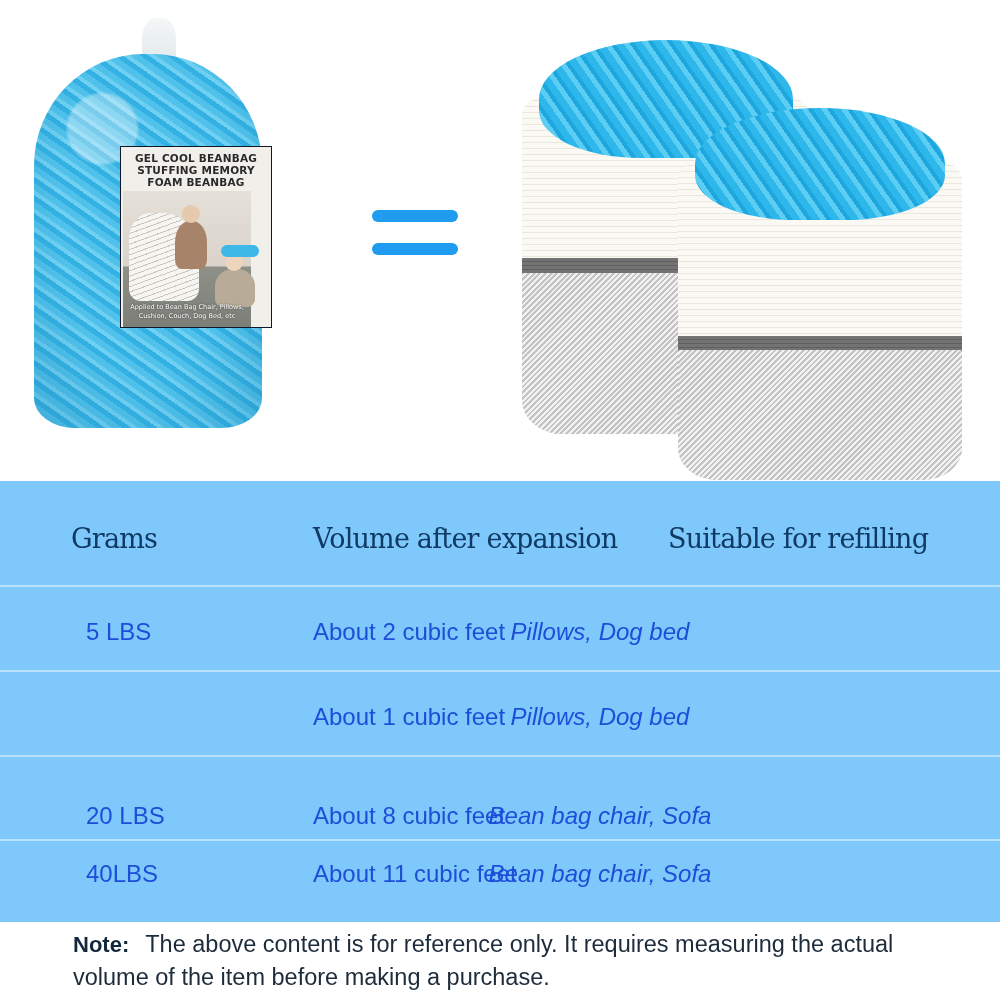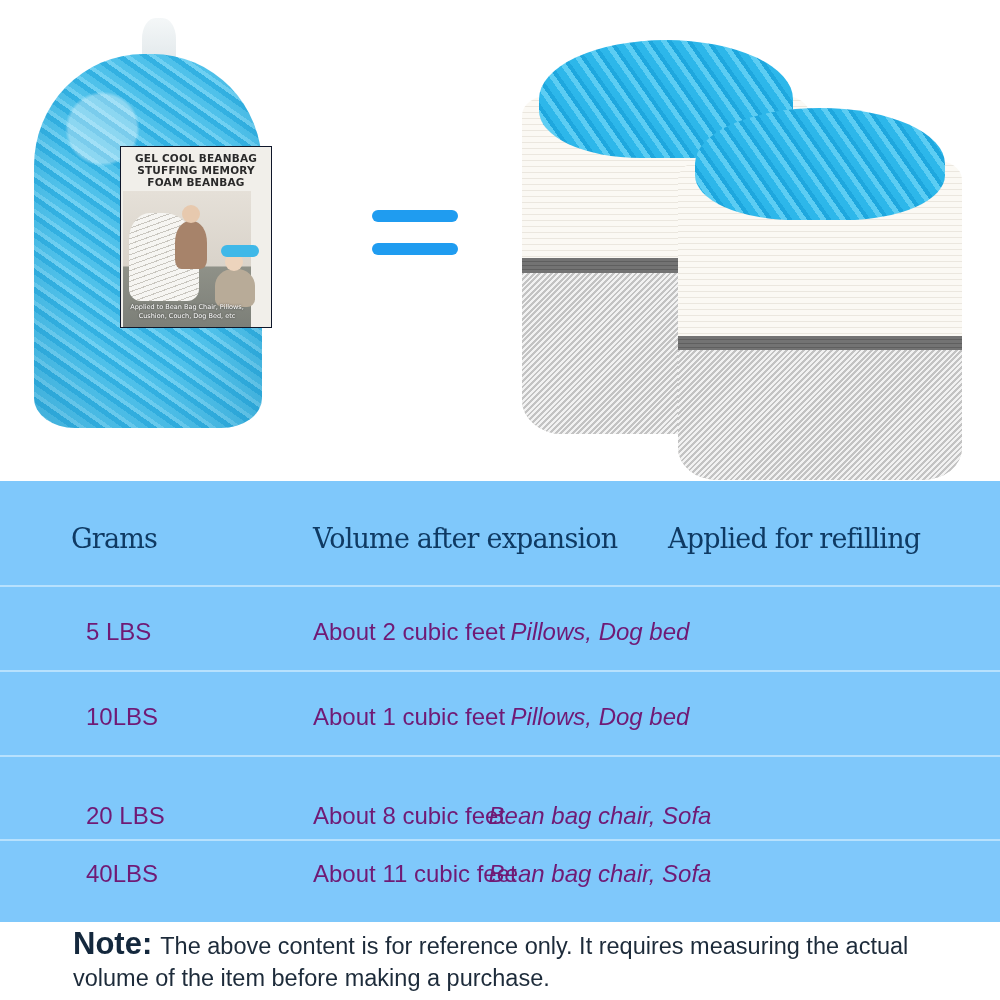--- a/index.html
+++ b/index.html
@@ -136,7 +136,7 @@
   <div class="row" style="top:0;height:105px;">
     <div class="hcell h0">Grams</div>
     <div class="hcell h1">Volume after expansion</div>
-    <div class="hcell h2">Applied for refilling</div>
+    <div class="hcell h2">Suitable for refilling</div>
   </div>
   <div class="sep" style="top:104px;"></div>
 

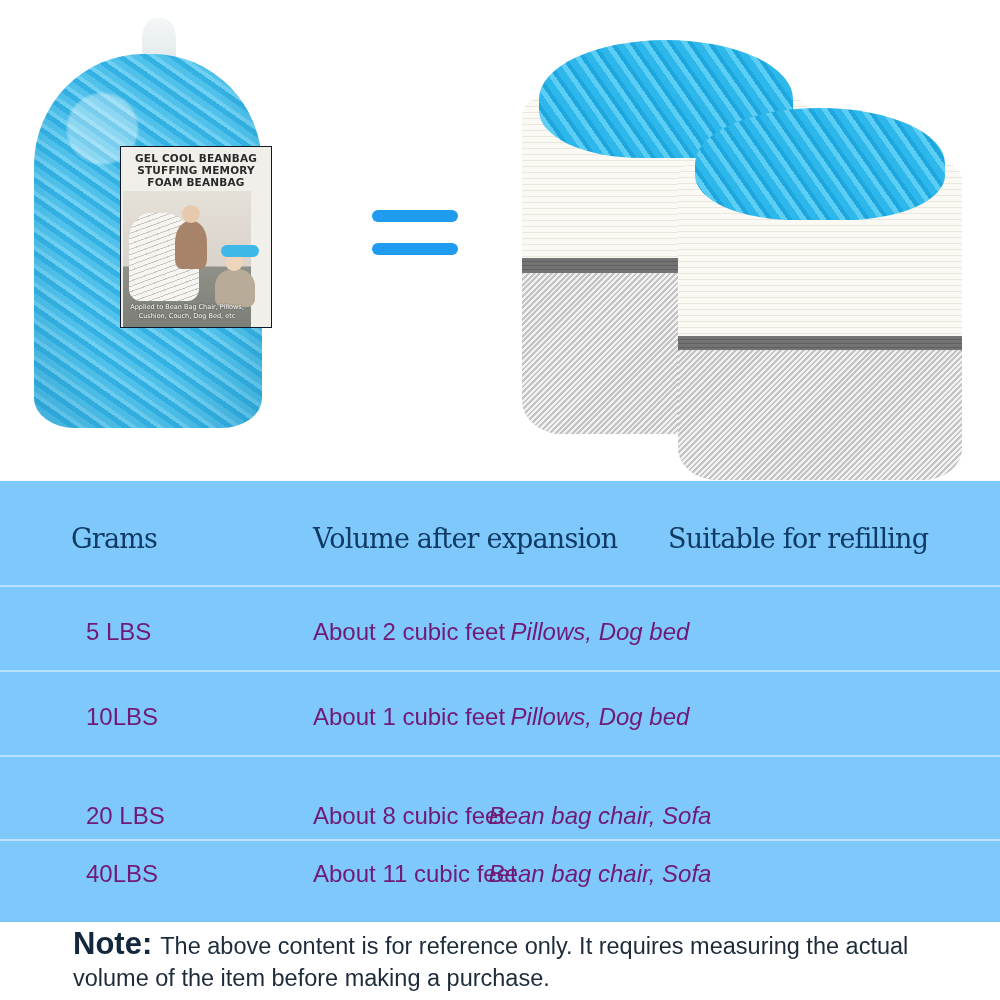--- a/index.html
+++ b/index.html
@@ -69,7 +69,7 @@
   .hcell { position: absolute; top: 0; height: 105px; line-height: 115px;
     font-family: "DejaVu Serif", serif; font-size: 27px; color: #0f3a63; letter-spacing: -0.8px; white-space: nowrap; }
   .cell { position: absolute; top: 0; height: 84px; line-height: 90px;
-    font-family: "Liberation Sans", sans-serif; font-size: 24px; color: #701a75; white-space: nowrap; }
+    font-family: "Liberation Sans", sans-serif; font-size: 24px; color: #1d4ed8; white-space: nowrap; }
 
   .c0 { left: 86px; } .h0 { left: 71px; }
   .c1 { left: 313px; } .h1 { left: 276px; margin-left: 37px; }

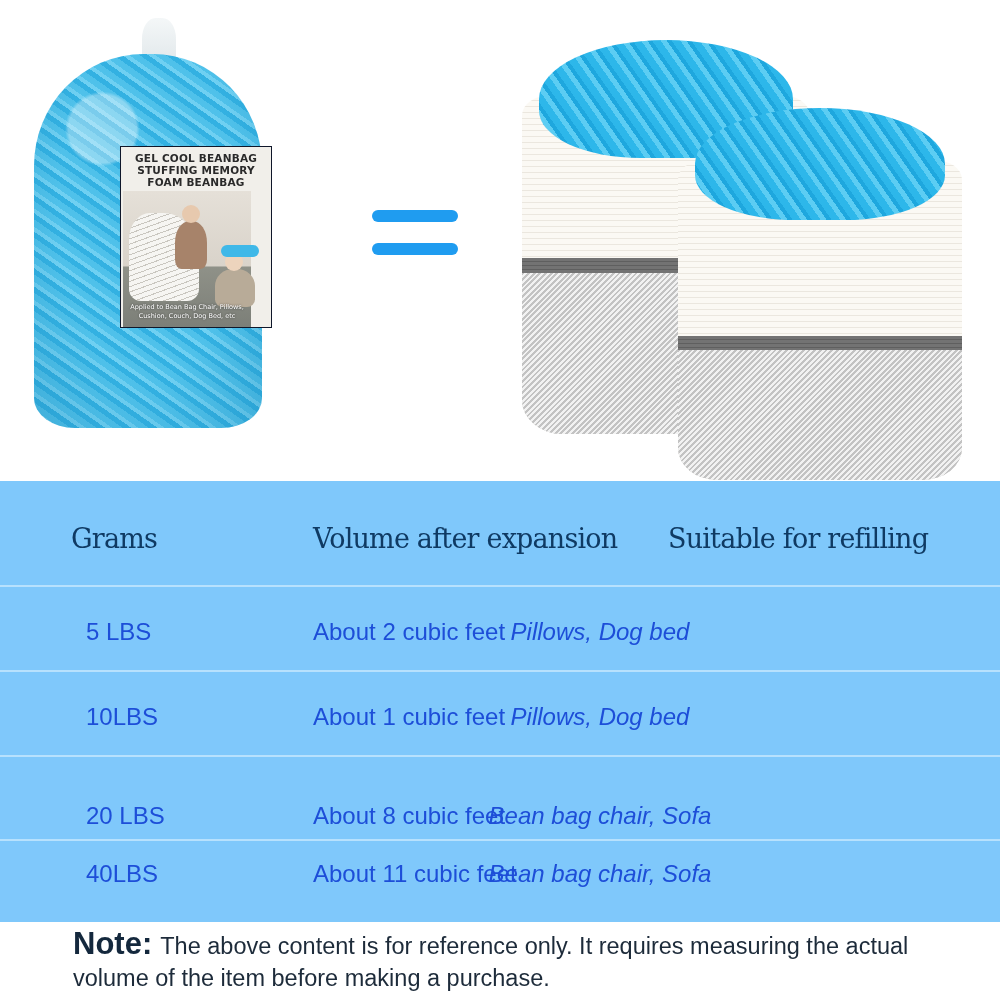--- a/index.html
+++ b/index.html
@@ -148,7 +148,6 @@
   <div class="sep" style="top:189px;"></div>
 
   <div class="row" style="top:191px;height:84px;">
-    <div class="cell c0">10LBS</div>
     <div class="cell c1">About 1 cubic feet</div>
     <div class="cell c2">Pillows, Dog bed</div>
   </div>

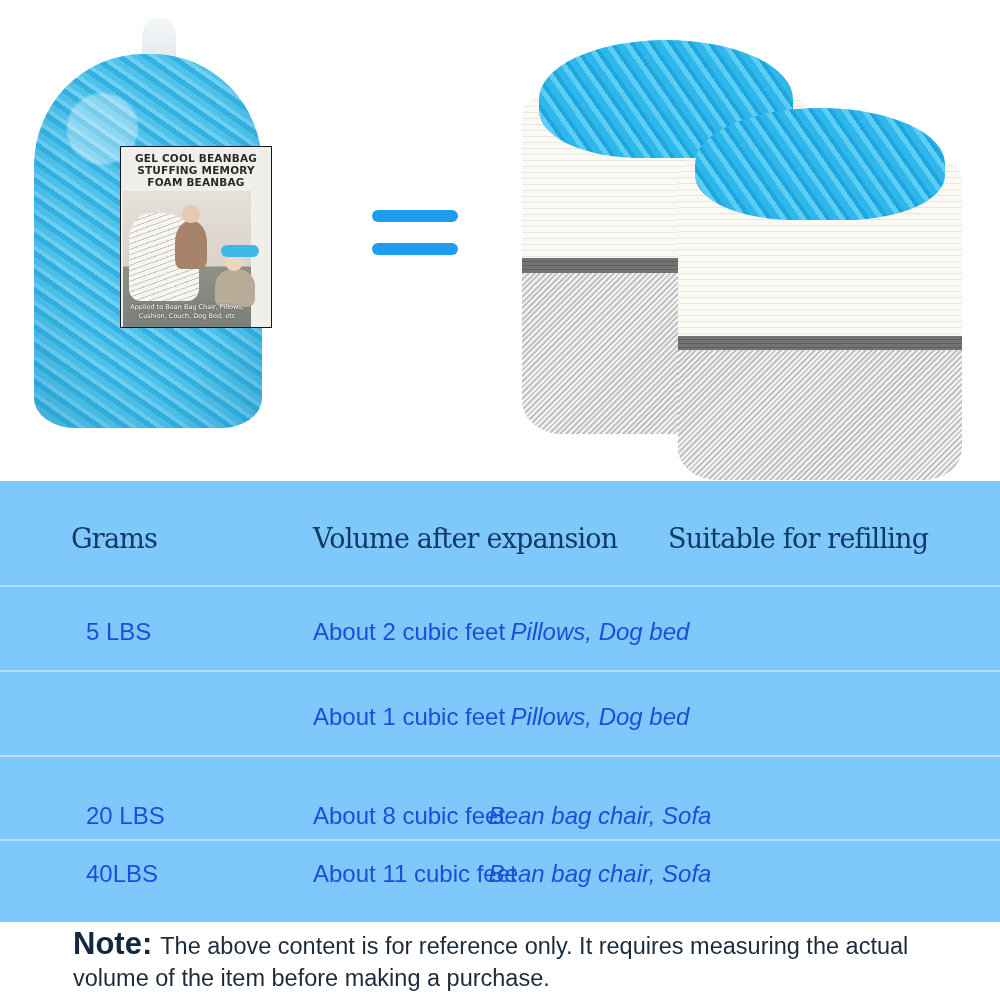--- a/index.html
+++ b/index.html
@@ -79,7 +79,7 @@
   
   .note { position: absolute; left: 73px; top: 928px; width: 900px;
     font-family: "Liberation Sans", sans-serif; font-size: 23.5px; line-height: 32px; color: #1d2b3a; }
-  .note-label { font-weight: bold; font-size: 31px; color: #14283d; margin-right: 8px; }
+  .note-label { font-weight: bold; font-size: 22px; color: #14283d; margin-right: 16px; }
 </style>
 </head>
 <body>

